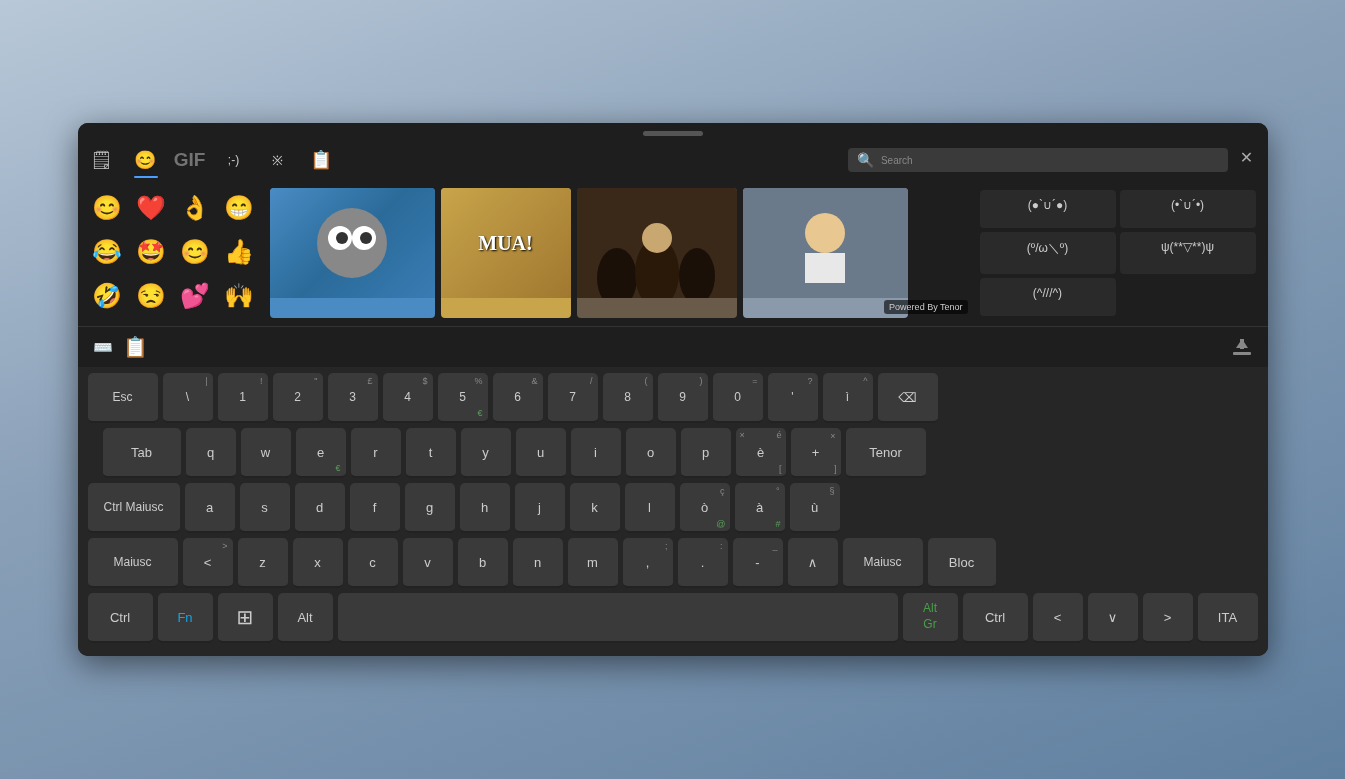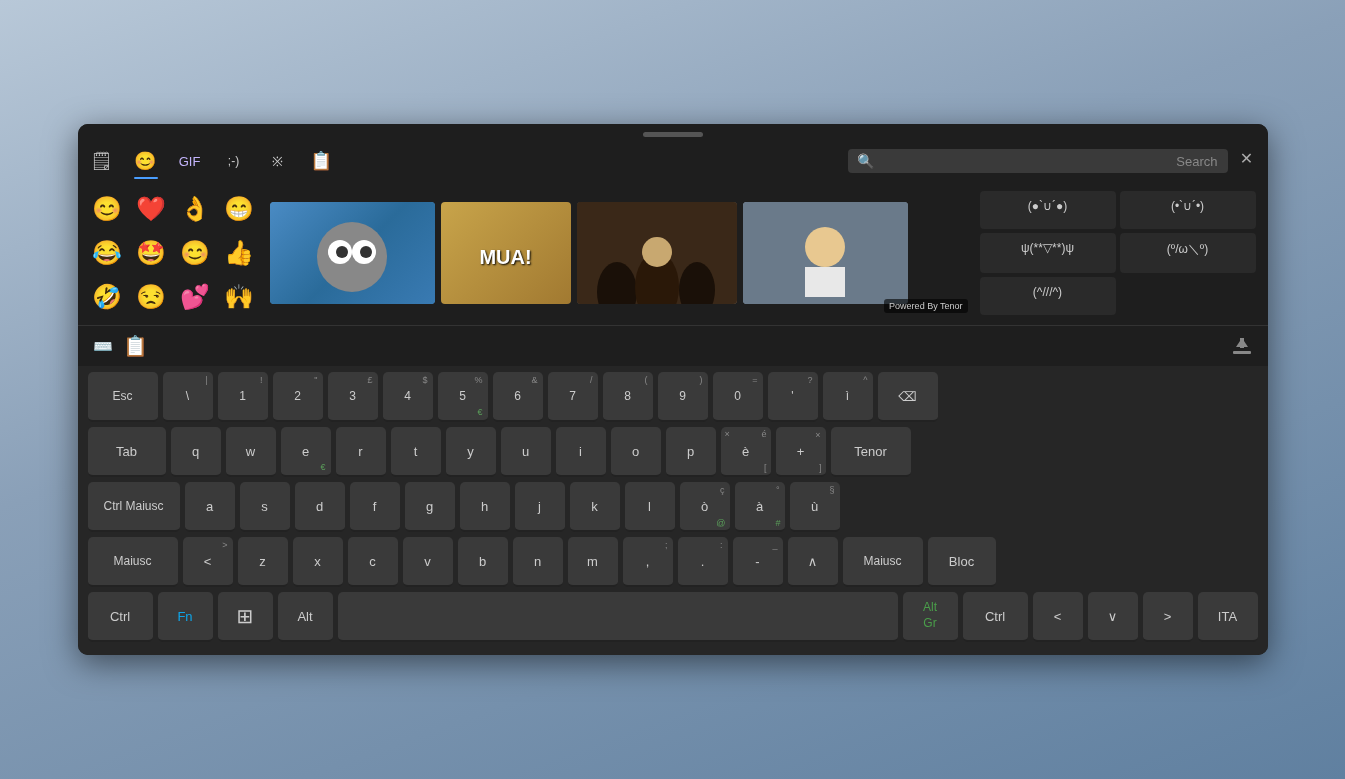--- a/index.html
+++ b/index.html
@@ -310,7 +310,7 @@
     <div class="tab-icons">
       <div class="tab-icon">🗒</div>
       <div class="tab-icon active">😊</div>
-      <div class="tab-icon" style="font-size:13px;font-weight:normal;color:#c4b5fd;">GIF</div>
+      <div class="tab-icon" style="font-size:19px;font-weight:bold;color:#737373;">GIF</div>
       <div class="tab-icon" style="font-size:12px;">;-)</div>
       <div class="tab-icon" style="font-size:13px;">※</div>
       <div class="tab-icon">📋</div>

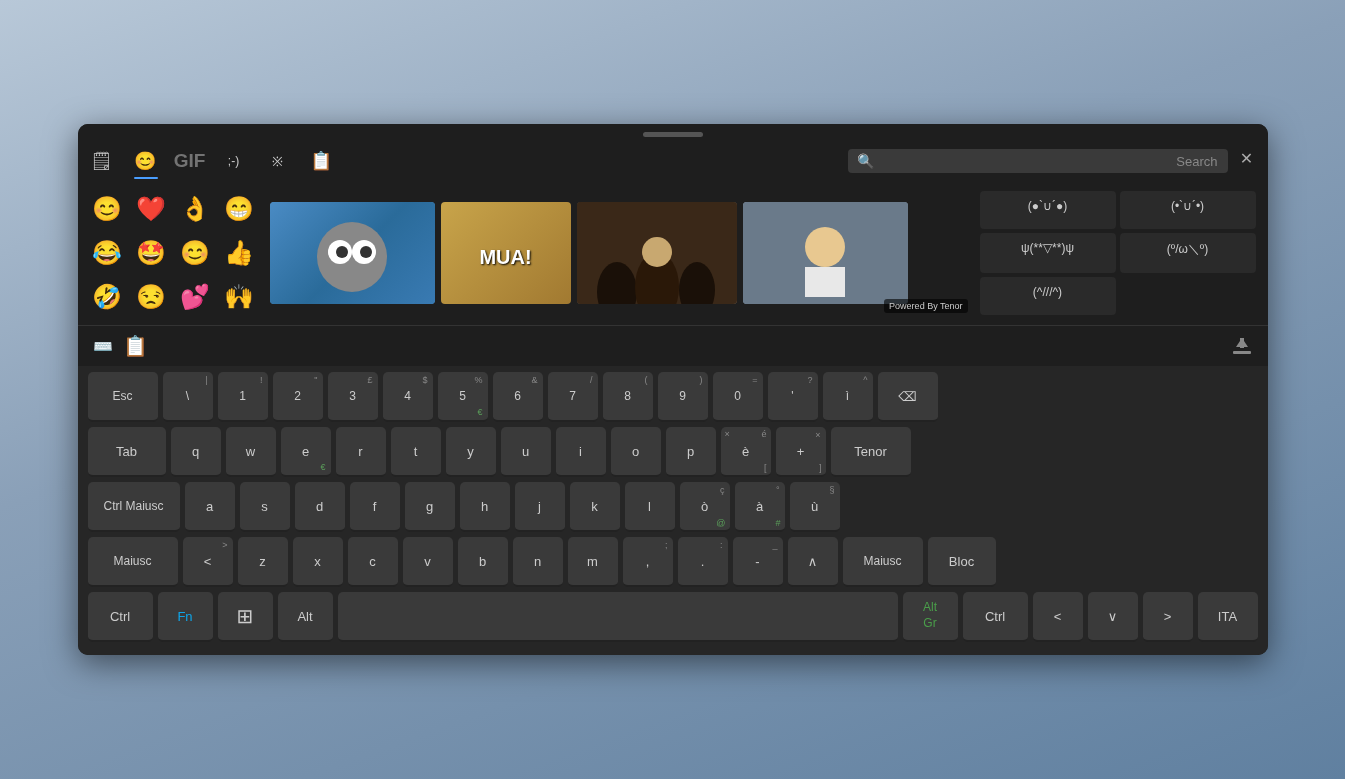--- a/index.html
+++ b/index.html
@@ -104,10 +104,9 @@
       background: none;
       border: none;
       color: #fca5a5;
-      font-size: 13px;
+      font-size: 10px;
       outline: none;
       width: 100%;
-      text-align: right;
     }
     .search-input::placeholder { color: #888; }
 

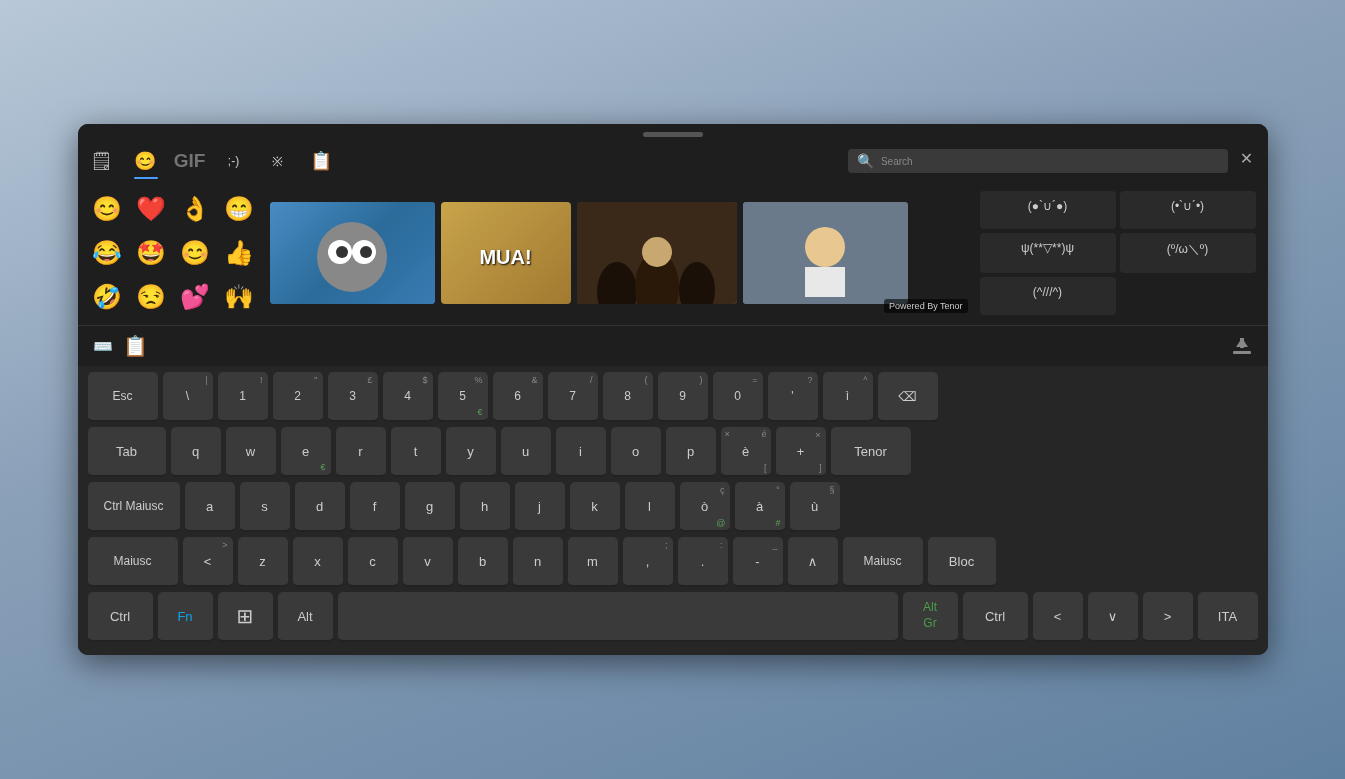--- a/index.html
+++ b/index.html
@@ -142,12 +142,13 @@
       position: relative;
     }
     .gif-item {
-      height: 102px;
+      height: 130px;
       border-radius: 4px;
       overflow: hidden;
       flex-shrink: 0;
       cursor: pointer;
       position: relative;
+      font-family: Liberation Serif, serif;
     }
     .gif-1 { width: 165px; background: #4a8bc4; }
     .gif-2 { width: 130px; background: #c8a44a; }

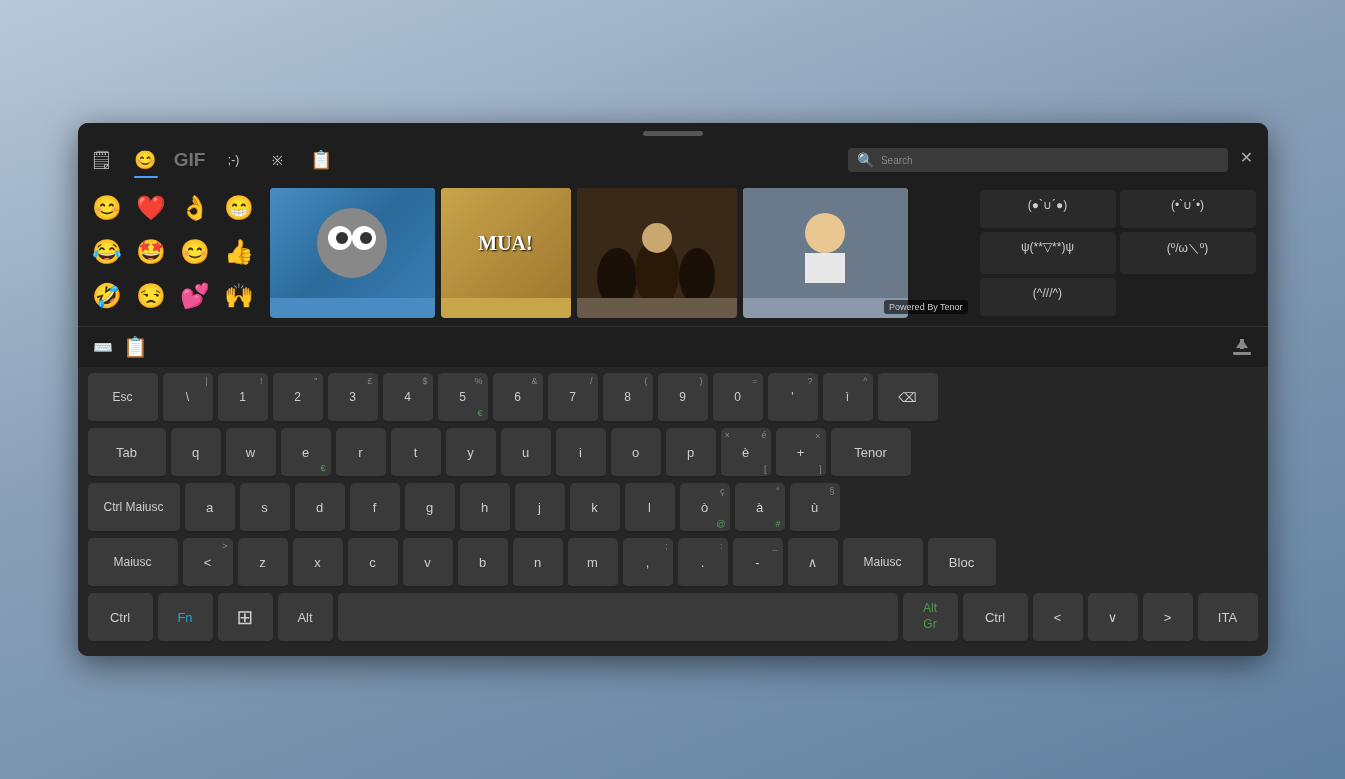--- a/index.html
+++ b/index.html
@@ -384,8 +384,8 @@
     <div class="kaomoji-panel">
       <div class="kaomoji-item">(●`∪´●)</div>
       <div class="kaomoji-item">(•`∪´•)</div>
+      <div class="kaomoji-item">(º/ω＼º)</div>
       <div class="kaomoji-item">ψ(**▽**)ψ</div>
-      <div class="kaomoji-item">(º/ω＼º)</div>
       <div class="kaomoji-item">(^///^)</div>
     </div>
   </div>

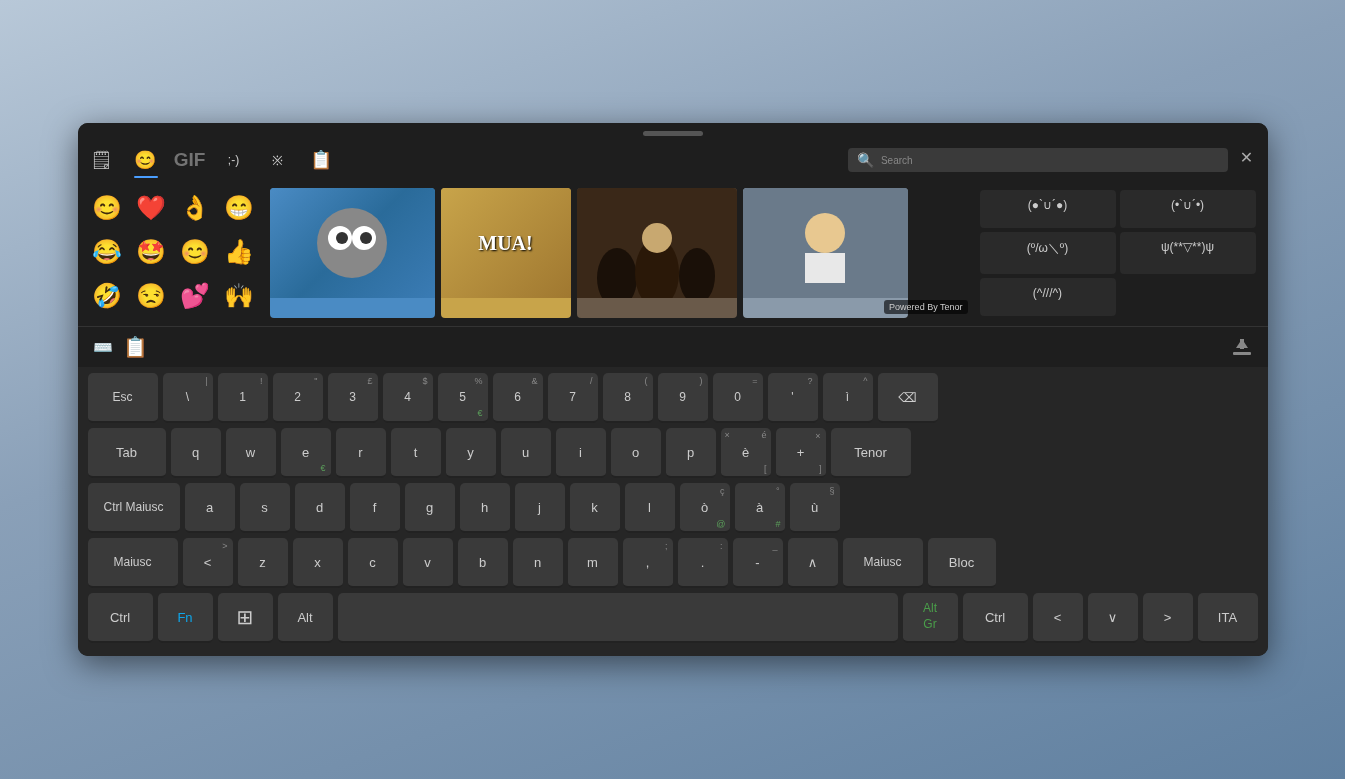--- a/index.html
+++ b/index.html
@@ -255,7 +255,7 @@
       color: #5a9e5a;
     }
     .key.wide-1 { min-width: 70px; }
-    .key.wide-tab { min-width: 78px; }
+    .key.wide-tab { min-width: 78px; margin-left: 15px; }
     .key.wide-caps { min-width: 92px; }
     .key.wide-shift { min-width: 90px; }
     .key.wide-space { flex: 1; }

